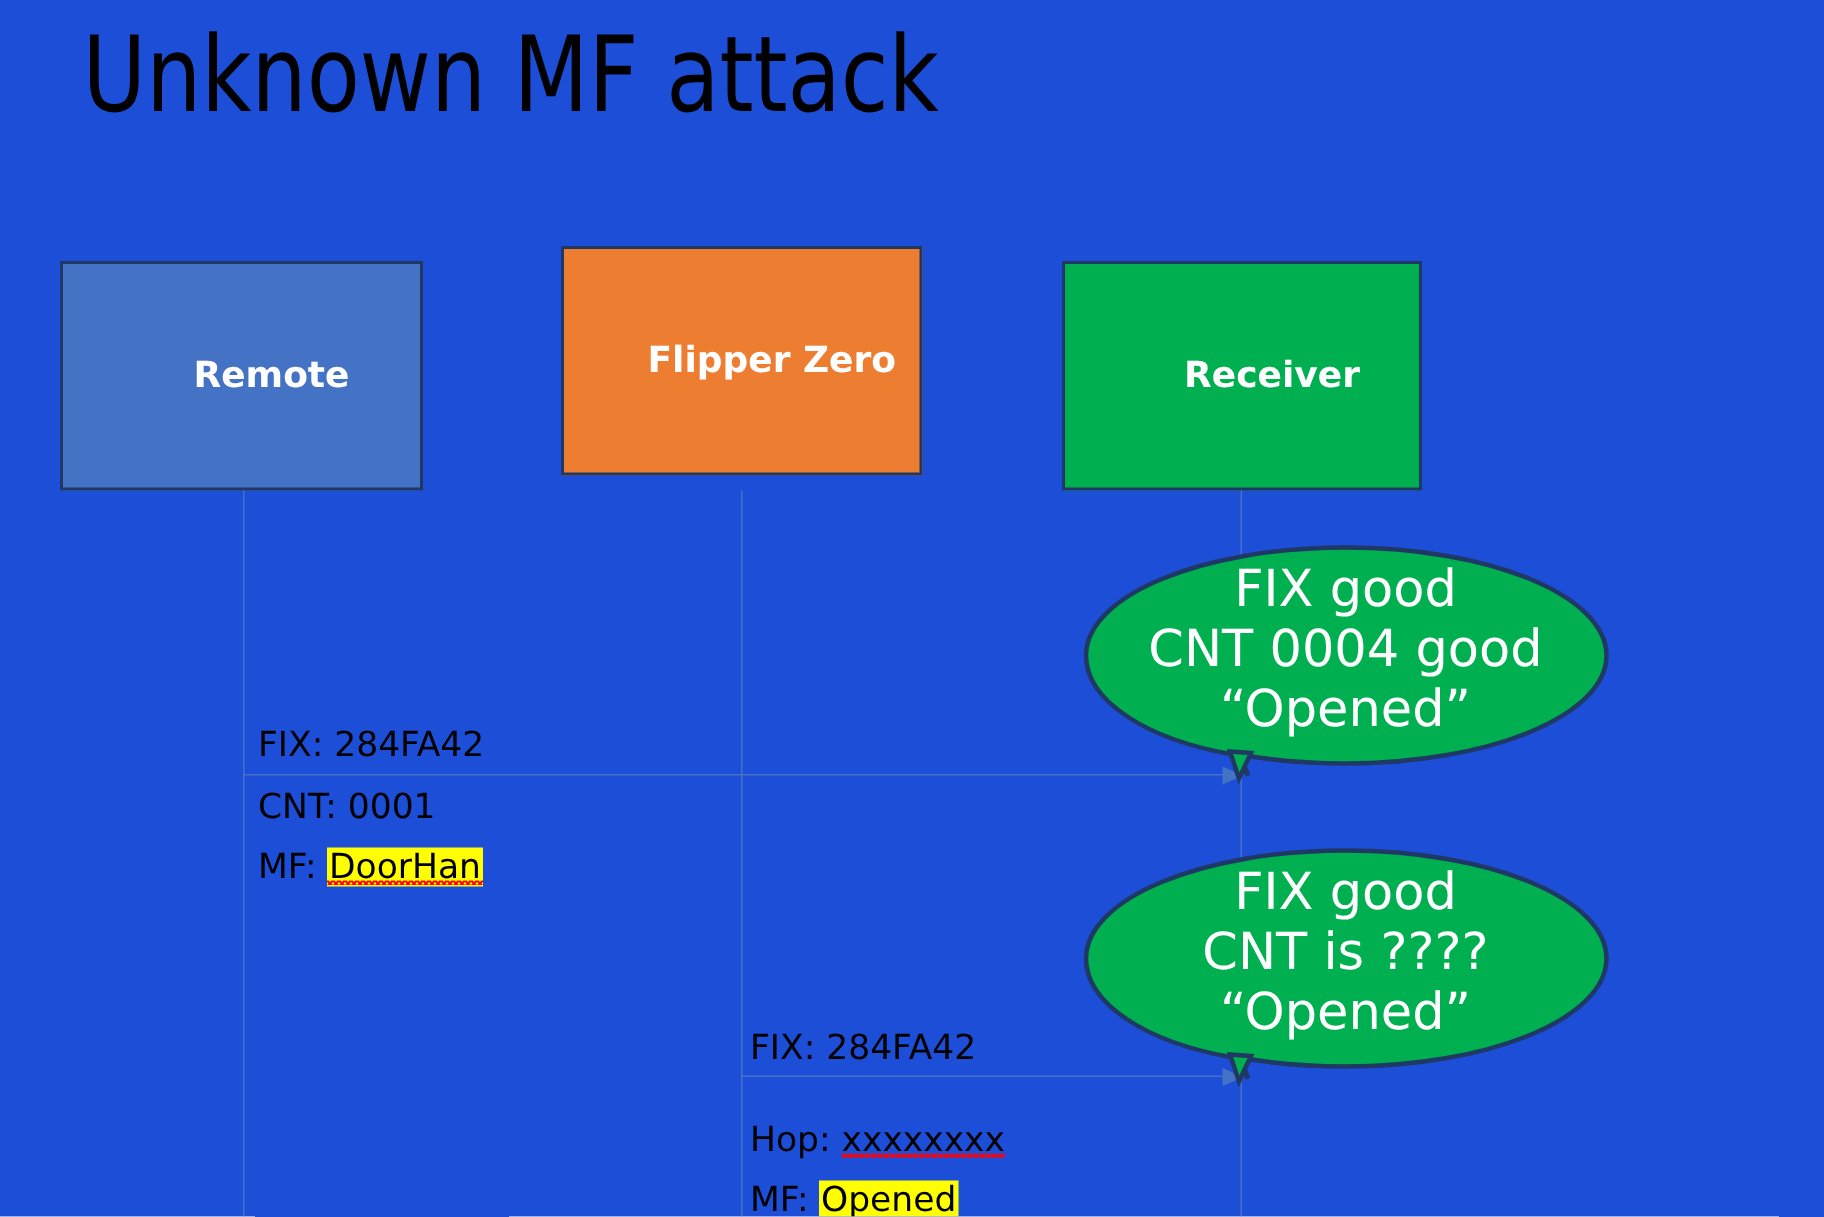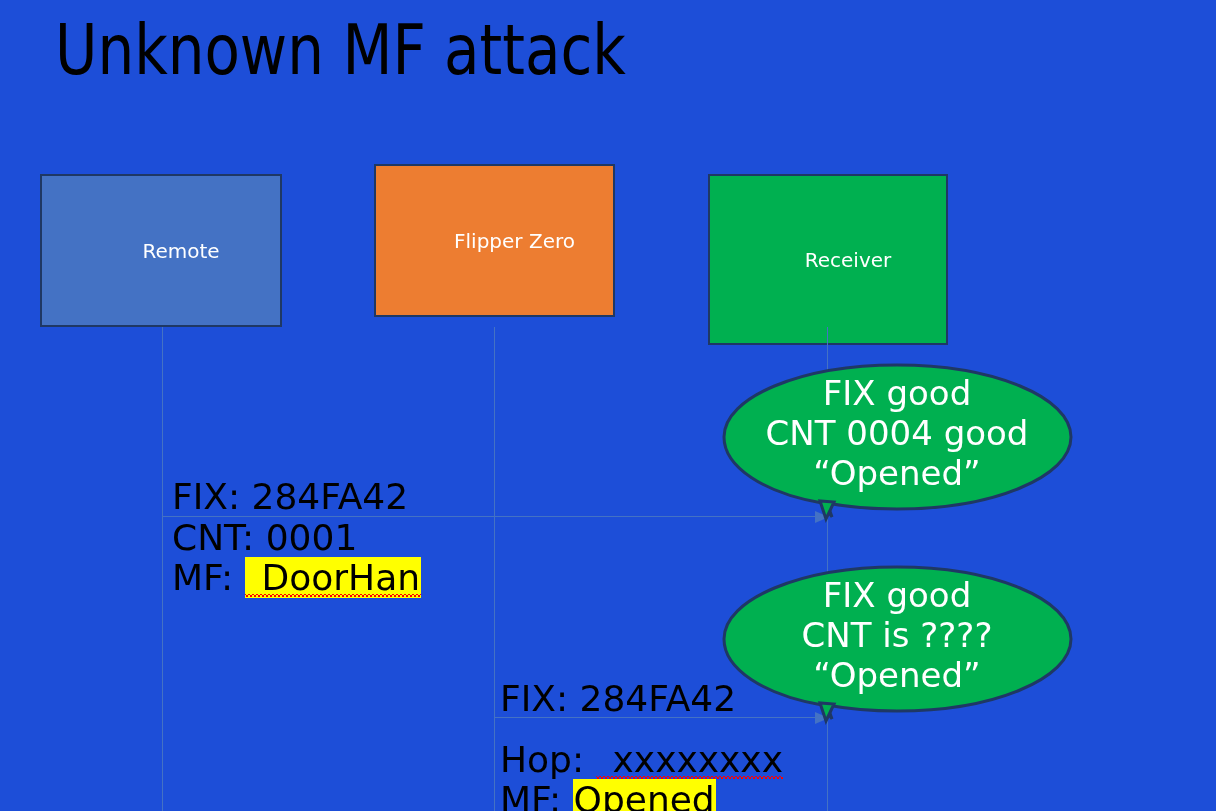--- a/index.html
+++ b/index.html
@@ -43,8 +43,8 @@
     align-items: center;
     justify-content: center;
     color: #ffffff;
-    font-size: 20px;
-    font-weight: 400;
+    font-size: 24px;
+    font-weight: 700;
     line-height: 1.2;
     letter-spacing: 0px;
     padding-left: 40px;

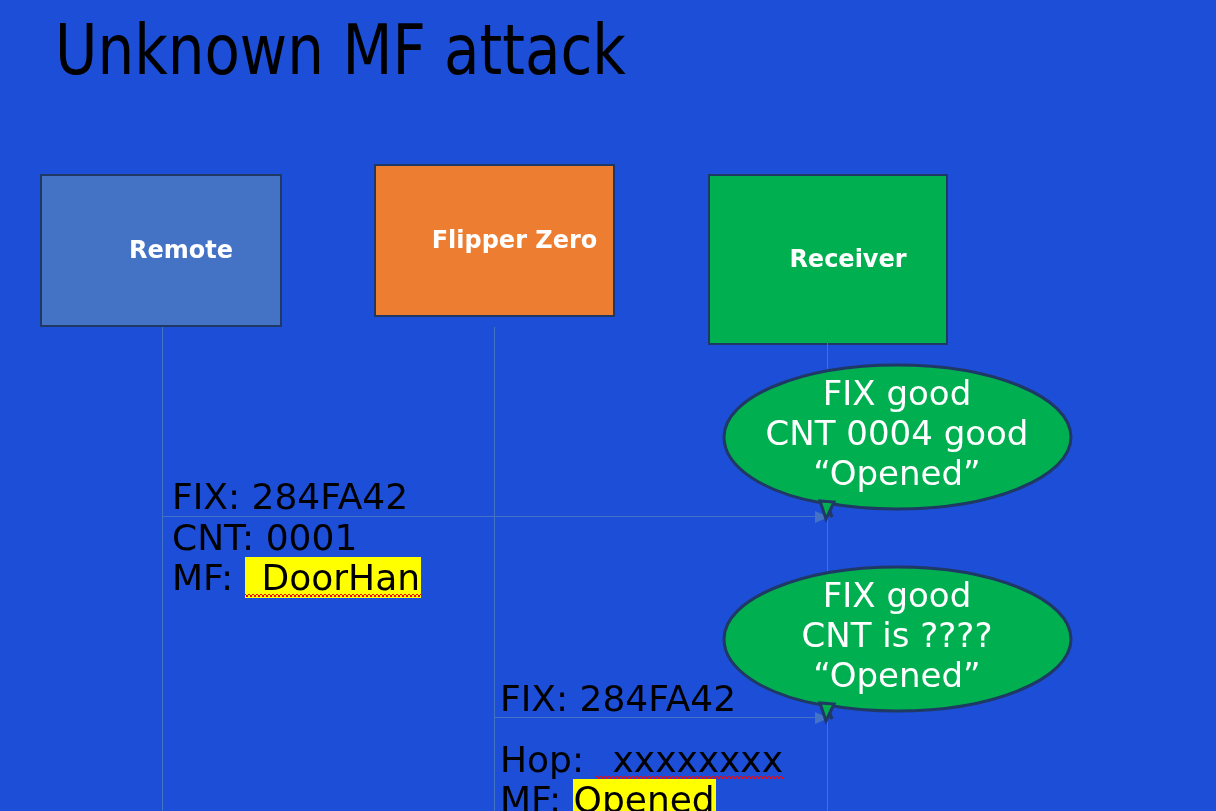--- a/index.html
+++ b/index.html
@@ -51,7 +51,7 @@
   }
   .actor-remote   { left: 40px;  top: 174px; width: 242px; height: 153px; background: #4472C4; }
   .actor-flipper  { left: 374px; top: 164px; width: 241px; height: 153px; background: #ED7D31; }
-  .actor-receiver { left: 708px; top: 174px; width: 240px; height: 171px; background: #00B050; }
+  .actor-receiver { left: 708px; top: 174px; width: 240px; height: 153px; background: #00B050; }
 
   
   .lifeline {

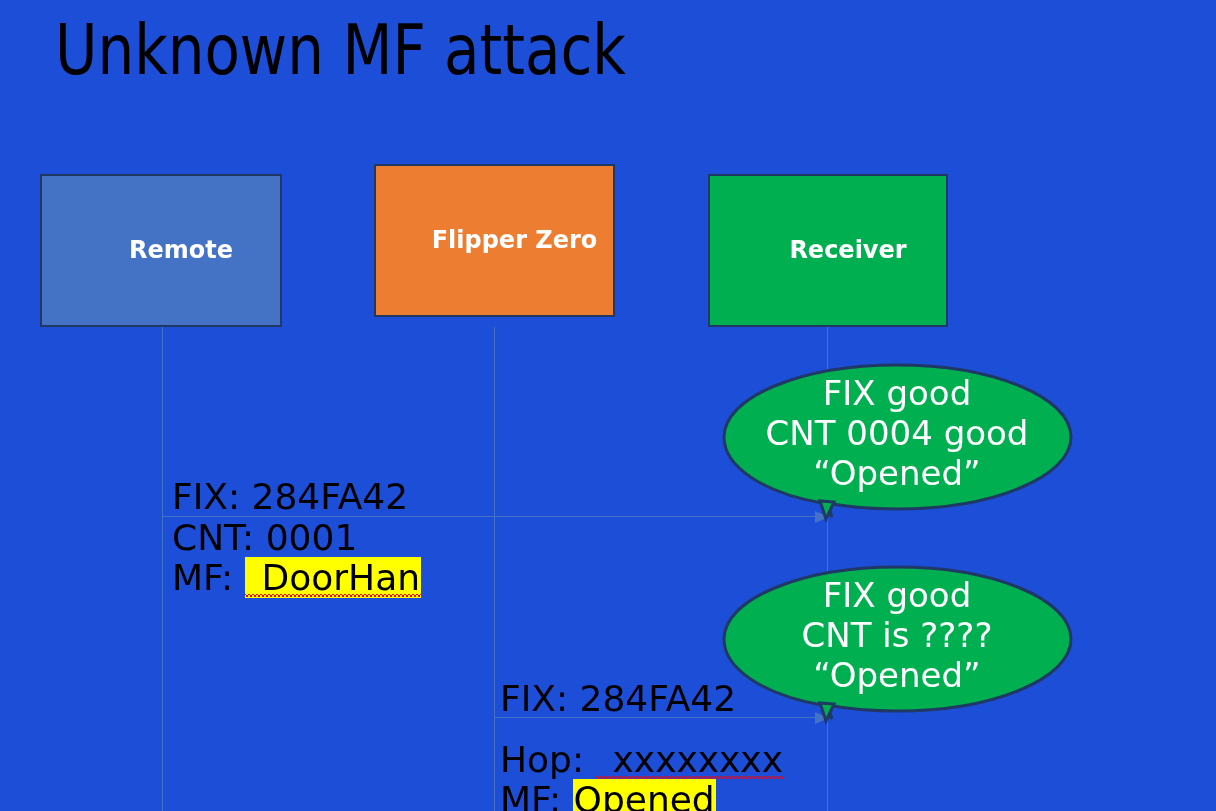--- a/index.html
+++ b/index.html
@@ -86,7 +86,7 @@
   
   .msg-label {
     position: absolute;
-    font-size: 36px;
+    font-size: 23px;
     line-height: 40px;
     color: #000000;
     white-space: nowrap;

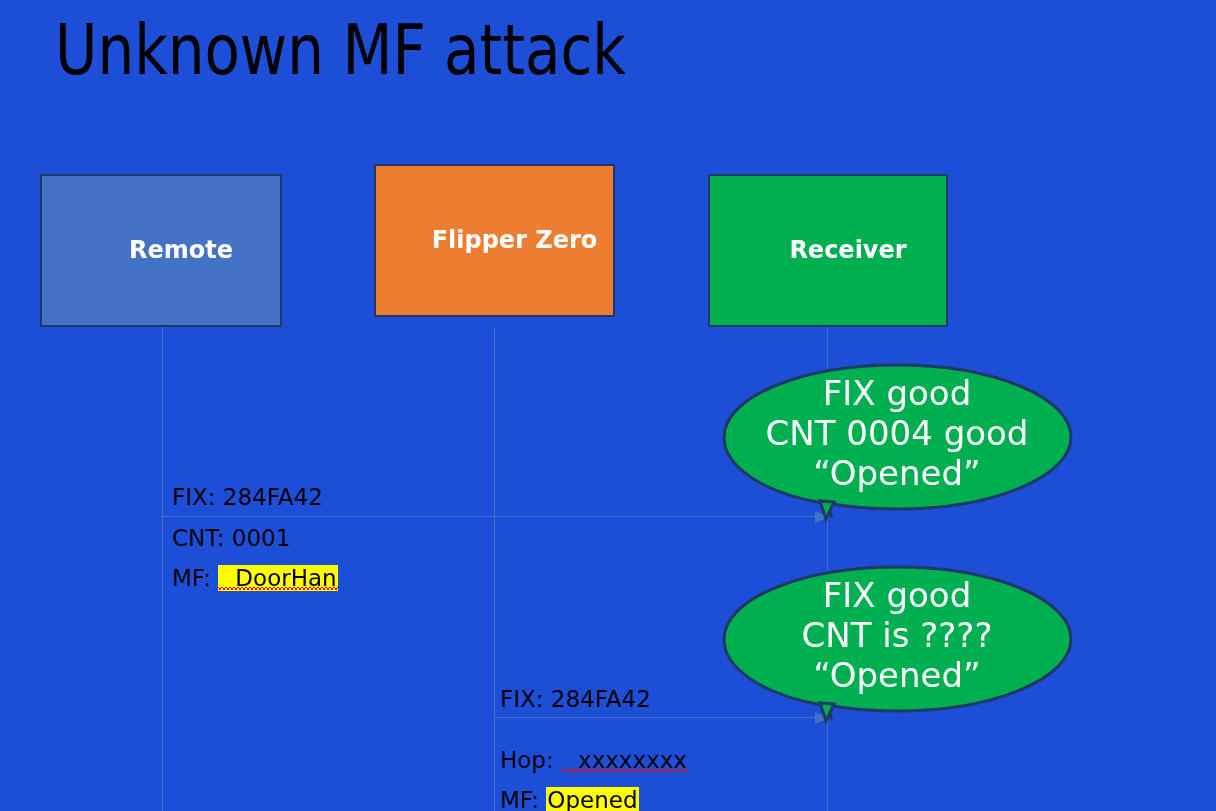--- a/index.html
+++ b/index.html
@@ -103,7 +103,6 @@
   .squiggle {
     position: relative;
     text-decoration: none;
-    padding-left: 17px;
   }
   .squiggle::after {
     content: "";

